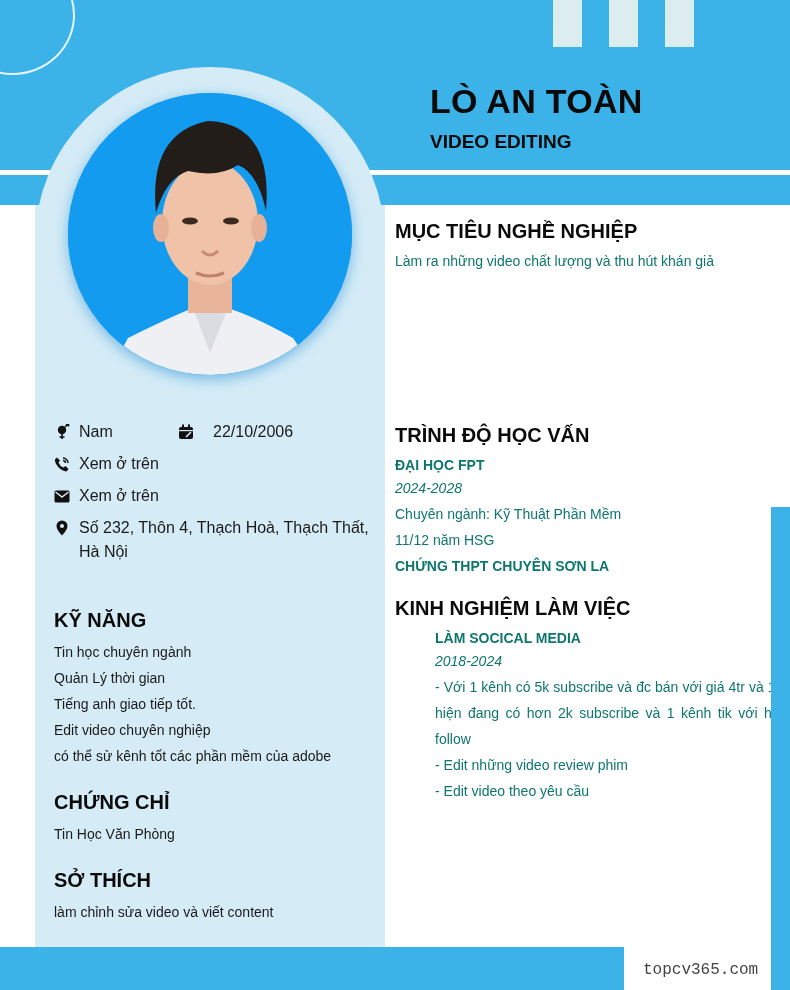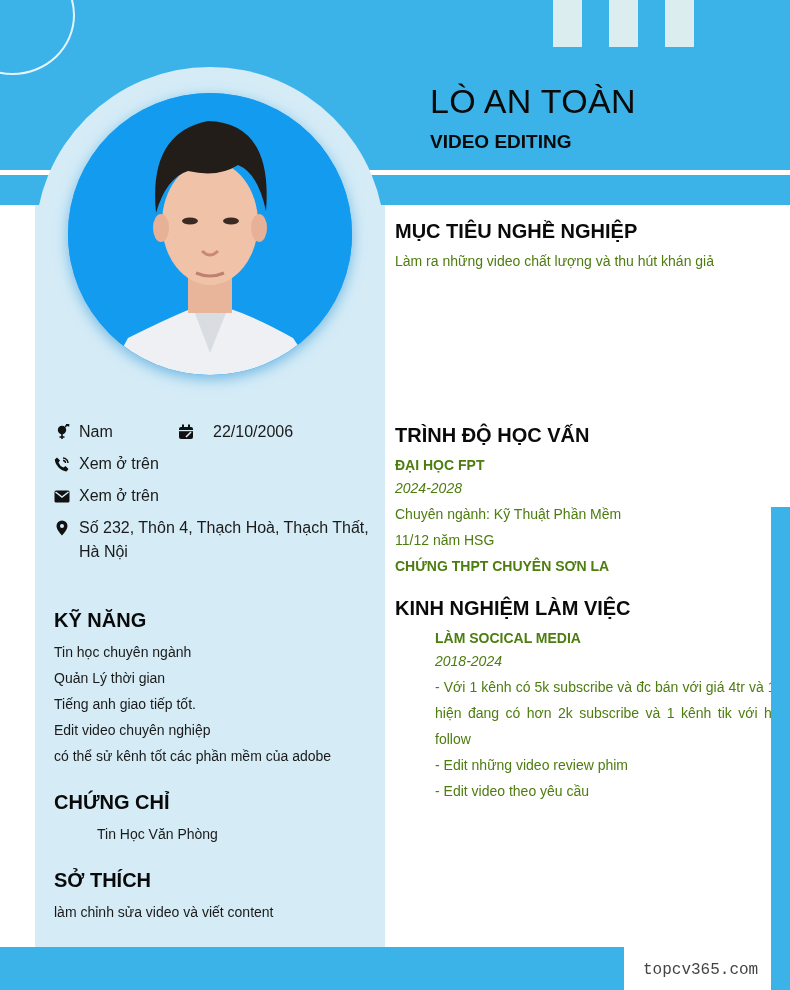--- a/index.html
+++ b/index.html
@@ -16,7 +16,7 @@
   .photo { position: absolute; left: 68px; top: 93px; width: 284px; height: 282px; border-radius: 50%; background: #139bf0; box-shadow: 0 4px 14px rgba(30,140,210,0.55); overflow: hidden; }
   .photo svg { width: 100%; height: 100%; display: block; }
 
-  .name { position: absolute; left: 430px; top: 82px; font-size: 34px; font-weight: normal; color: #0a0a0a; letter-spacing: 0.3px; }
+  .name { position: absolute; left: 430px; top: 82px; font-size: 34px; font-weight: bold; color: #0a0a0a; letter-spacing: 0.3px; }
   .job-title { position: absolute; left: 430px; top: 131px; font-size: 19px; font-weight: bold; color: #0a0a0a; }
 
   .info-row { position: absolute; display: flex; align-items: flex-start; font-size: 16px; color: #1a1a1a; line-height: 24px; }

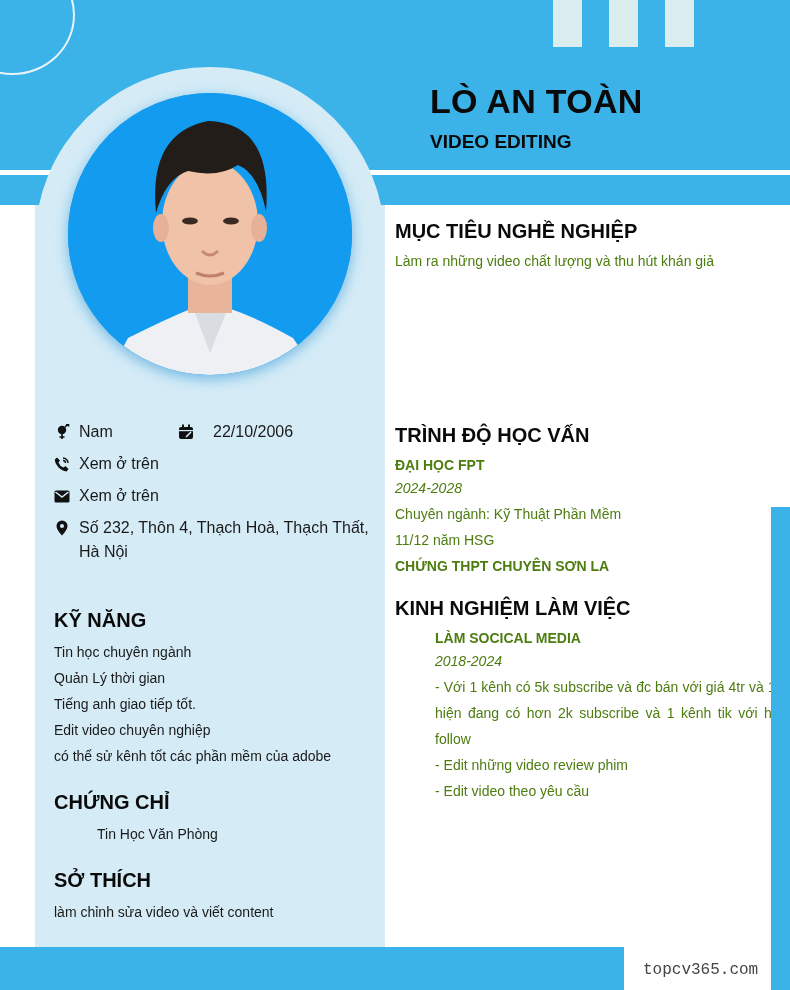--- a/index.html
+++ b/index.html
@@ -28,7 +28,7 @@
   .side-list li { height: 26px; line-height: 26px; }
 
   .main-heading { position: absolute; left: 395px; font-size: 20px; font-weight: bold; color: #0a0a0a; }
-  .main-text { position: absolute; left: 395px; font-size: 14px; color: #4d7c0f; }
+  .main-text { position: absolute; left: 395px; font-size: 14px; color: #0f766e; }
   .entry-title { font-weight: bold; font-size: 14px; }
   .entry-date { font-style: italic; }
   .line { height: 26px; line-height: 26px; }

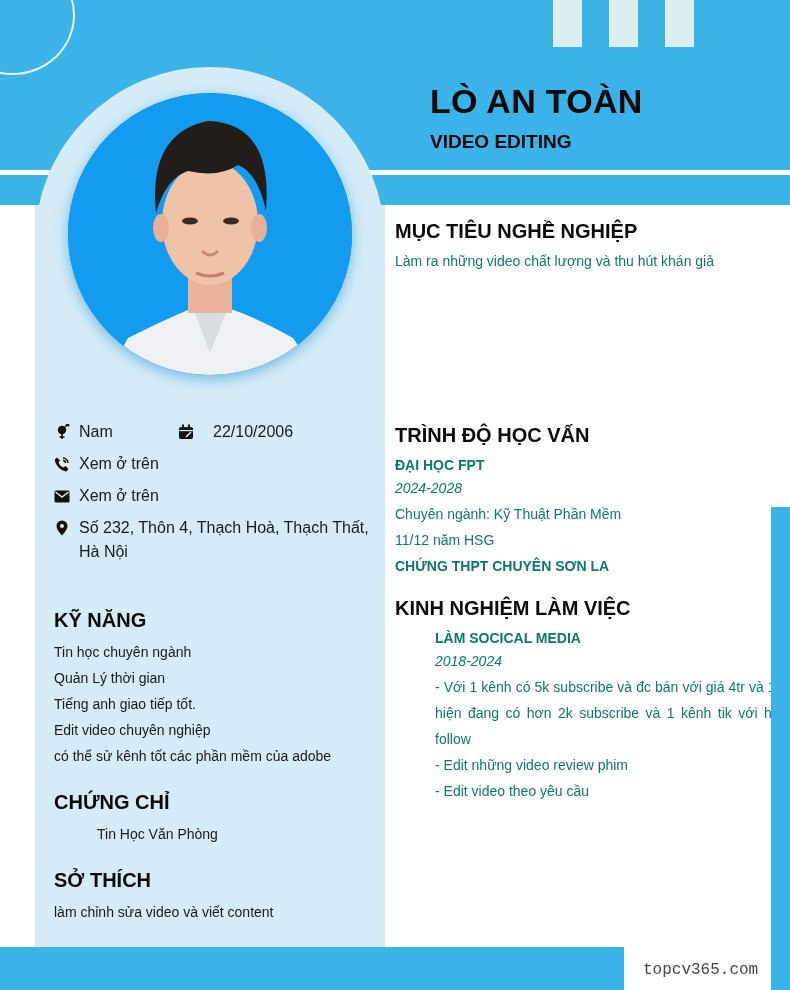--- a/index.html
+++ b/index.html
@@ -133,7 +133,7 @@
 </ul>
 
 <div class="side-heading" style="top:791px;">CHỨNG CHỈ</div>
-<ul class="side-list" style="top:821px;margin-left:43px;">
+<ul class="side-list" style="top:821px;">
   <li>Tin Học Văn Phòng</li>
 </ul>
 

